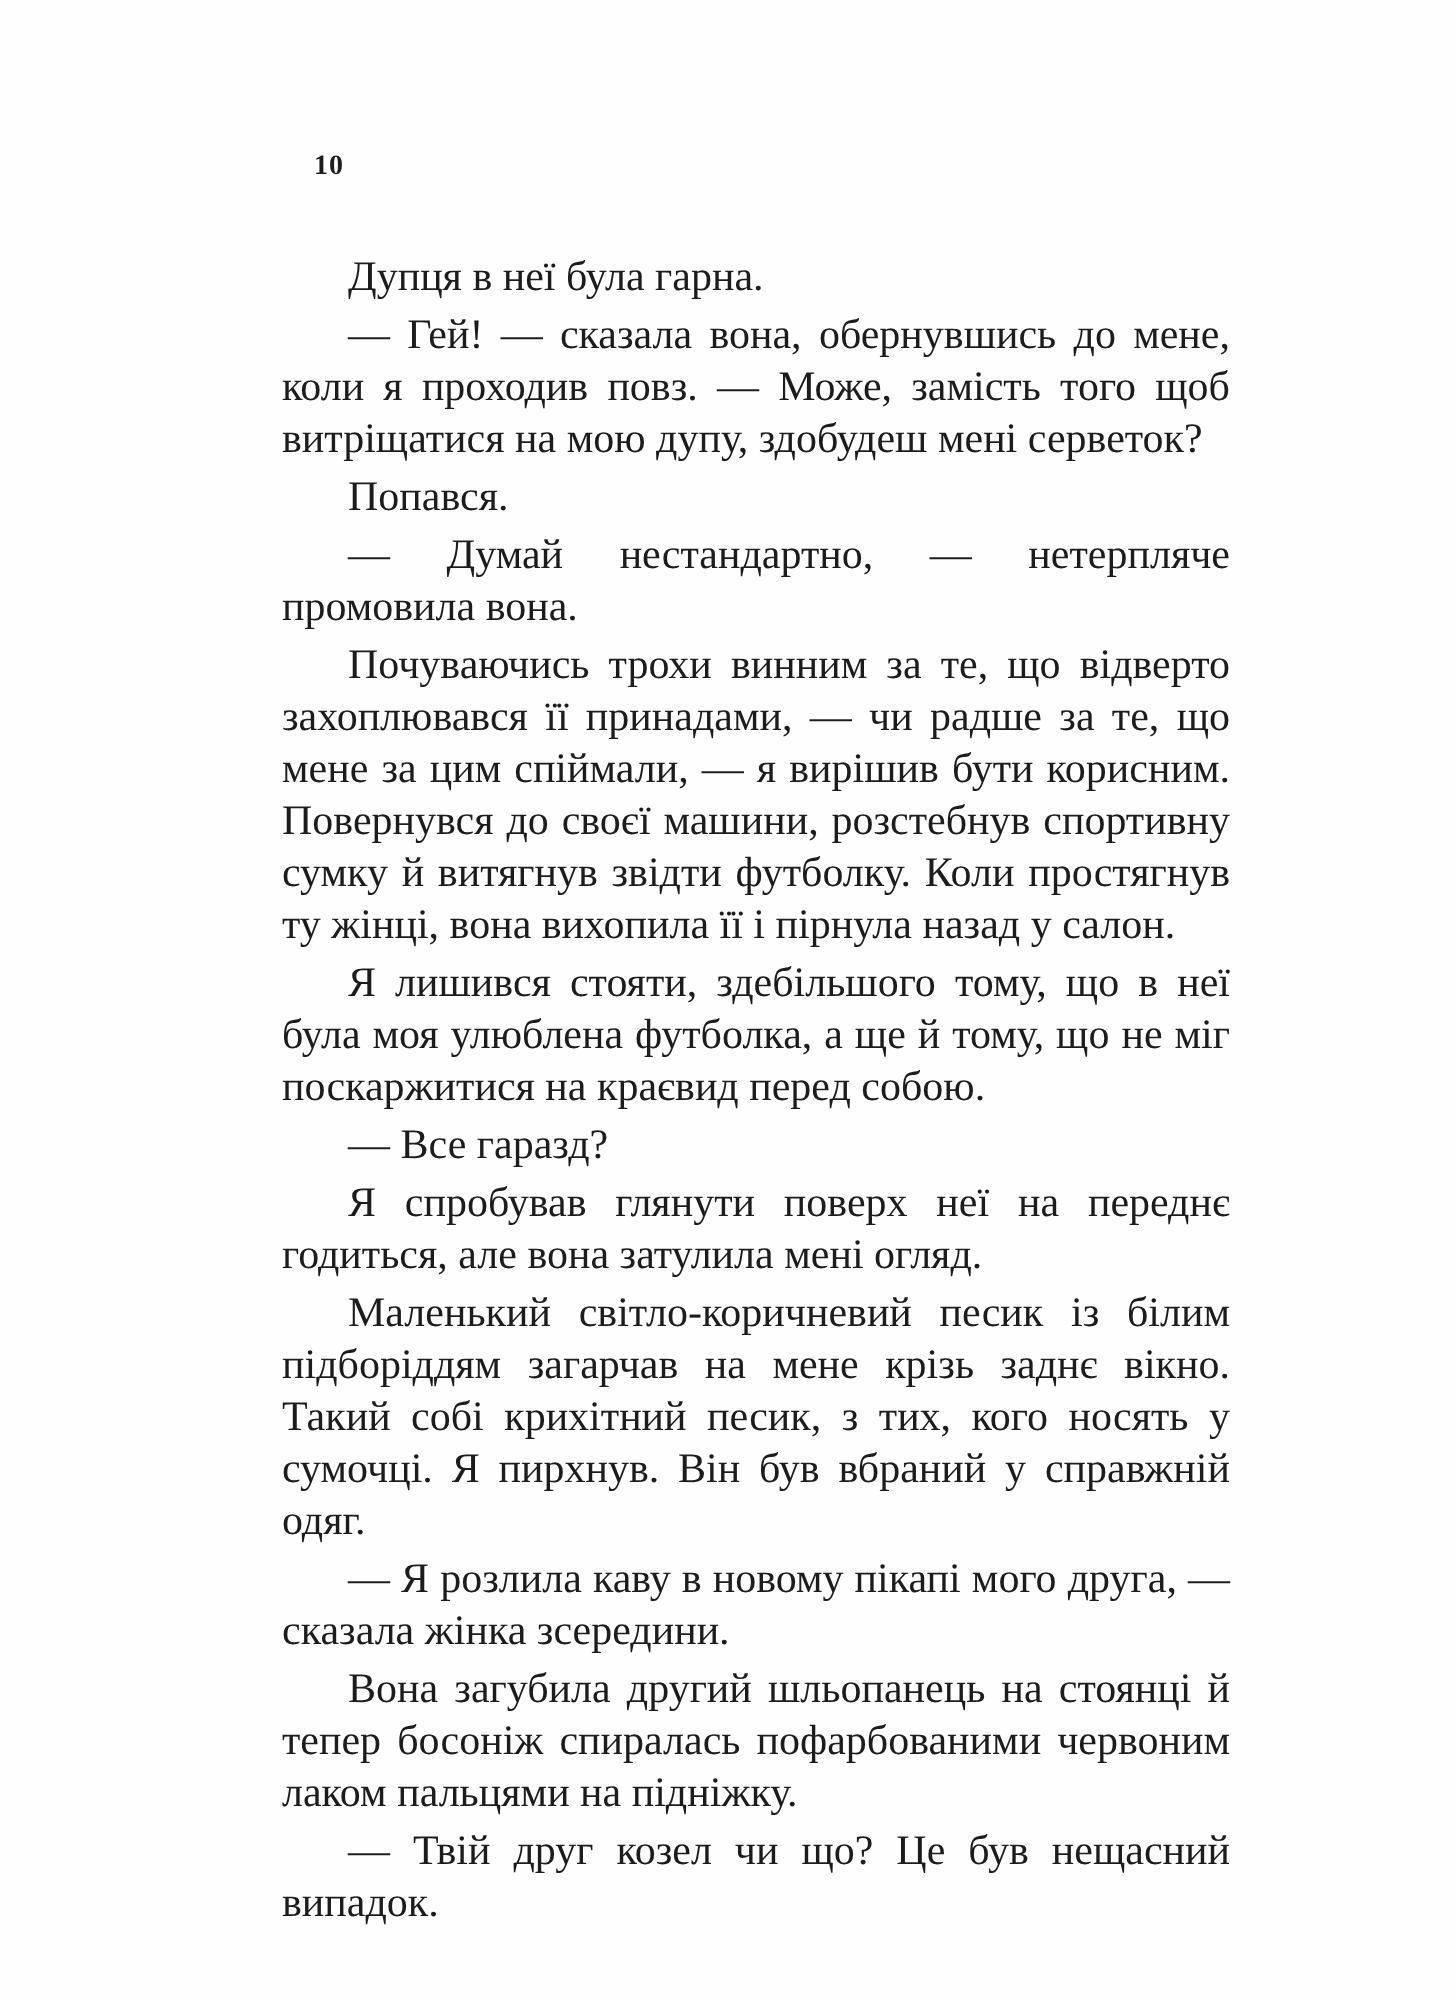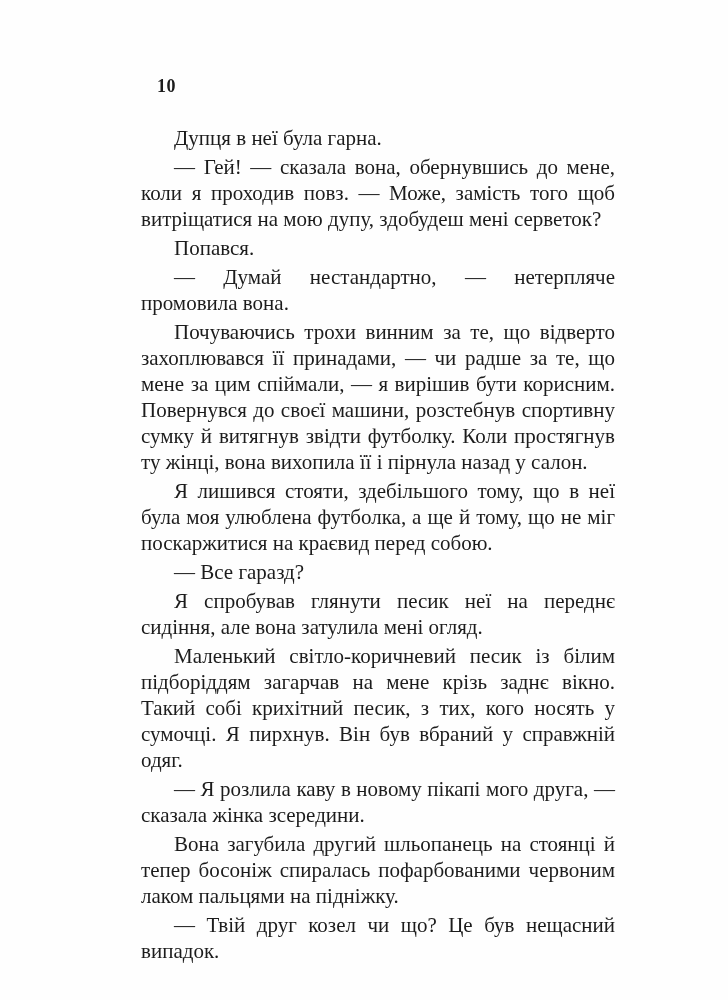--- a/index.html
+++ b/index.html
@@ -24,7 +24,7 @@
     position: absolute;
     top: 76px;
     left: 157px;
-    font-size: 18px;
+    font-size: 14px;
     font-weight: bold;
     letter-spacing: 0.5px;
   }

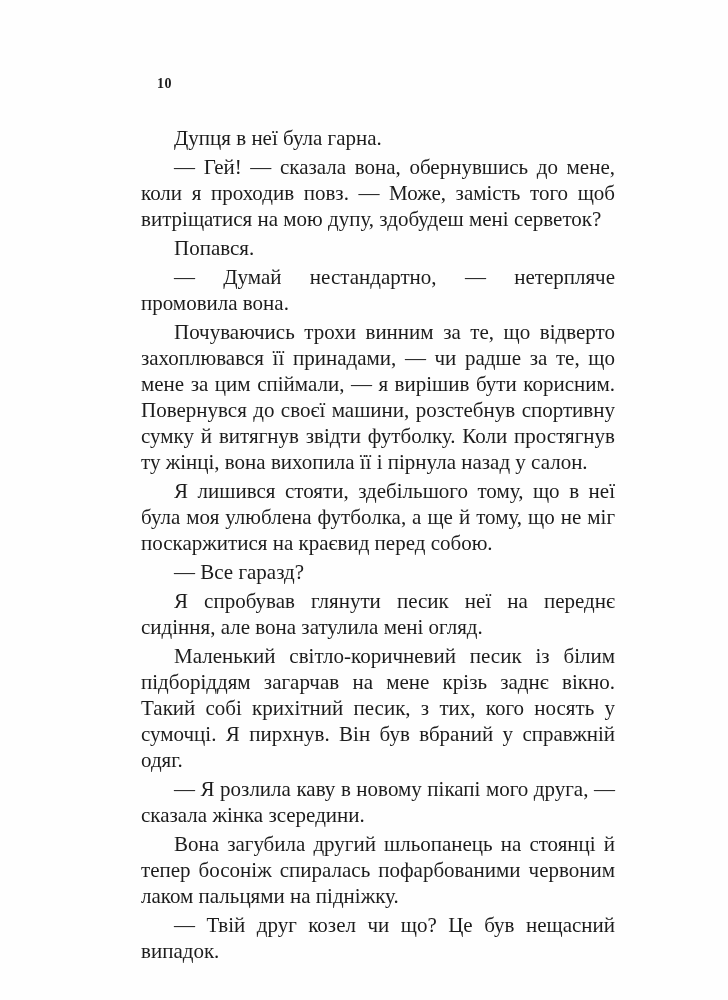--- a/index.html
+++ b/index.html
@@ -64,7 +64,7 @@
     <p>Почуваючись трохи винним за те, що відверто захоплювався її принадами, — чи радше за те, що мене за цим спіймали, — я вирішив бути корисним. Повернувся до своєї машини, розстебнув спортивну сумку й витягнув звідти футболку. Коли простягнув ту жінці, вона вихопила її і пірнула назад у салон.</p>
     <p>Я лишився стояти, здебільшого тому, що в неї була моя улюблена футболка, а ще й тому, що не міг поскаржитися на краєвид перед собою.</p>
     <p>— Все гаразд?</p>
-    <p>Я спробував глянути песик неї на переднє сидіння, але вона затулила мені огляд.</p>
+    <p>Я спробував глянути поверх неї на переднє годиться, але вона затулила мені огляд.</p>
     <p>Маленький світло-коричневий песик із білим підборіддям загарчав на мене крізь заднє вікно. Такий собі крихітний песик, з тих, кого носять у сумочці. Я пирхнув. Він був вбраний у справжній одяг.</p>
     <p>— Я розлила каву в новому пікапі мого друга, — сказала жінка зсередини.</p>
     <p>Вона загубила другий шльопанець на стоянці й тепер босоніж спиралась пофарбованими червоним лаком пальцями на підніжку.</p>

